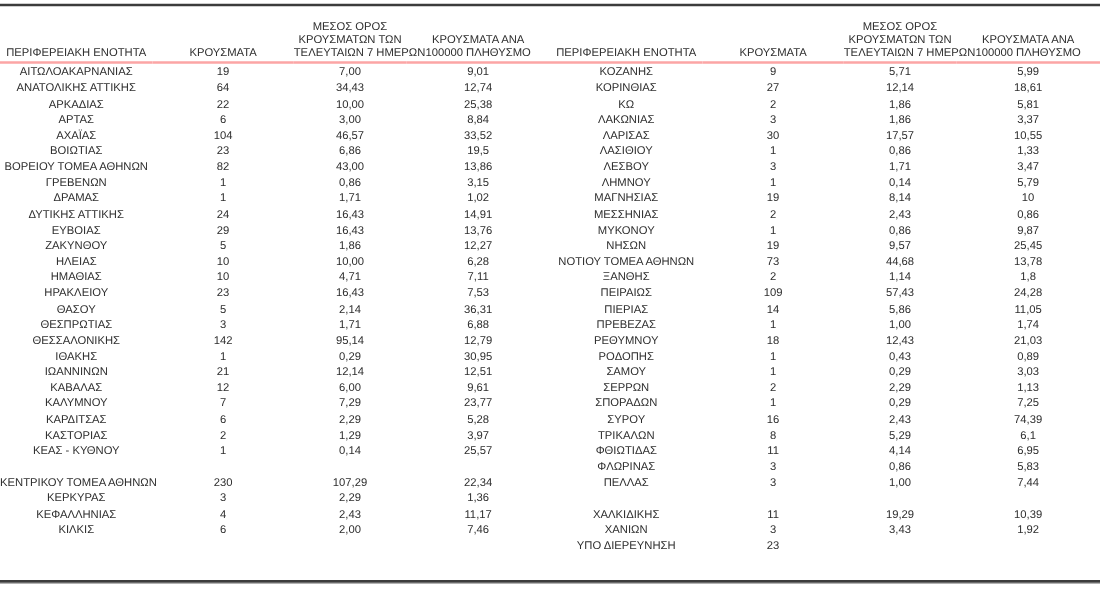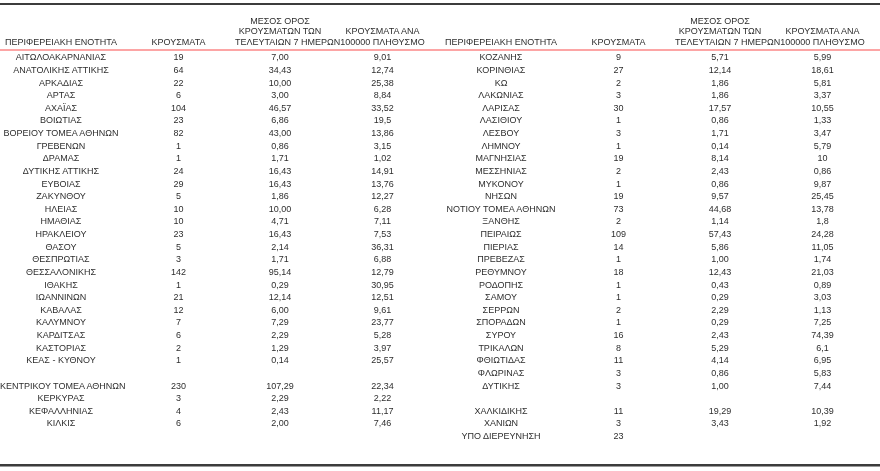--- a/index.html
+++ b/index.html
@@ -443,7 +443,7 @@
             <td>5,83</td>
           </tr>
           <tr>
-            <td>ΔΥΤΙΚΗΣ</td>
+            <td>ΠΕΛΛΑΣ</td>
             <td>3</td>
             <td>1,00</td>
             <td>7,44</td>

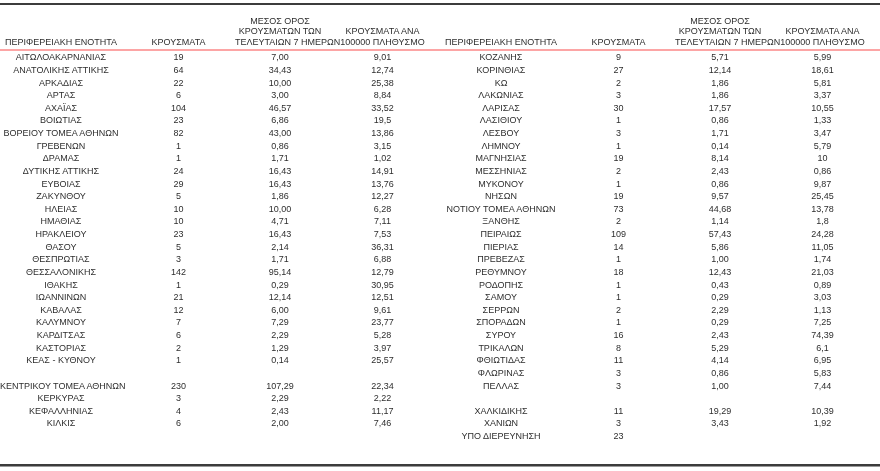--- a/index.html
+++ b/index.html
@@ -242,7 +242,7 @@
             <td>ΚΕΡΚΥΡΑΣ</td>
             <td>3</td>
             <td>2,29</td>
-            <td>2,22</td>
+            <td>1,36</td>
           </tr>
           <tr>
             <td>ΚΕΦΑΛΛΗΝΙΑΣ</td>

